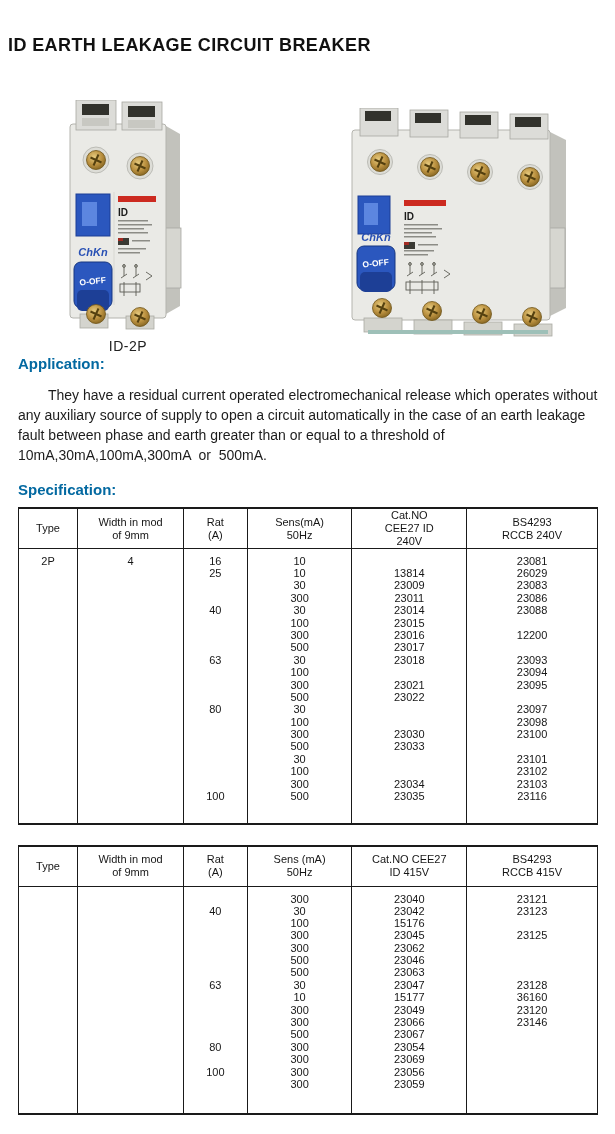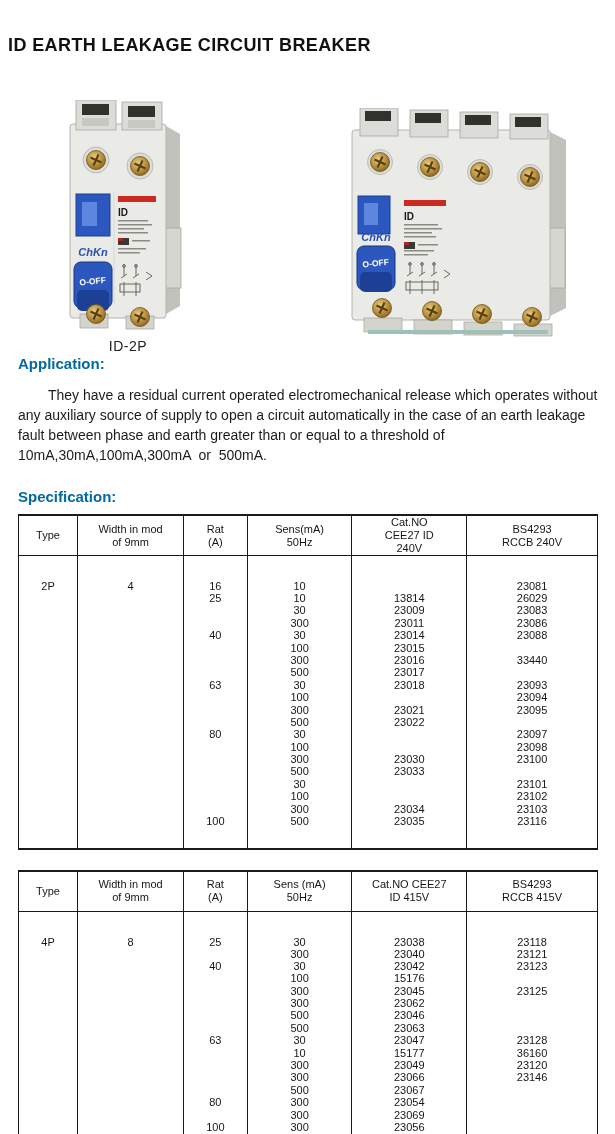--- a/index.html
+++ b/index.html
@@ -44,7 +44,7 @@
     white-space: pre-wrap;
     color: #1c1c1c;
   }
-  .spec-heading { margin-top: 23px; }
+  .spec-heading { margin-top: 16px; }
   table.spec-table {
     border-collapse: collapse;
     table-layout: fixed;

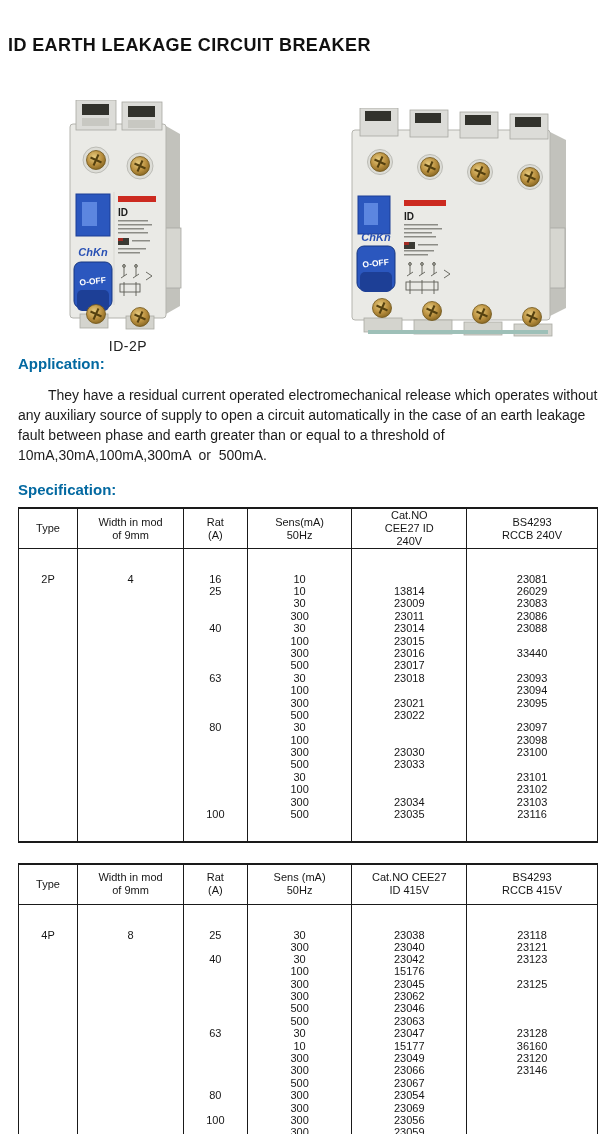--- a/index.html
+++ b/index.html
@@ -74,7 +74,7 @@
   }
   .spec-table tbody tr { height: 12.4px; }
   .spec-table tbody td { line-height: 12px; vertical-align: top; }
-  .spec-table tbody tr:first-child td { padding-top: 24px; }
+  .spec-table tbody tr:first-child td { padding-top: 6px; }
   .spec-table tbody tr:last-child { height: 36px; }
   #spec-table-0 tbody tr:last-child { height: 34px; }
   svg text { font-family: "Liberation Sans", sans-serif; }

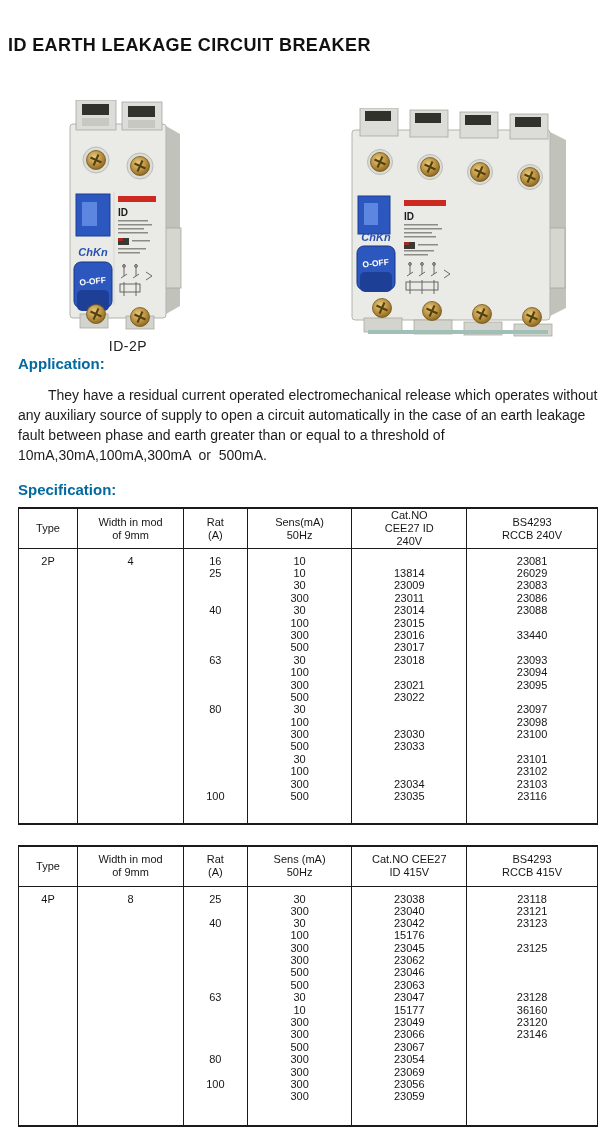--- a/index.html
+++ b/index.html
@@ -335,7 +335,7 @@
         <td></td>
         <td>300</td>
         <td>23016</td>
-        <td>33440</td>
+        <td>12200</td>
       </tr>
       <tr>
         <td></td>

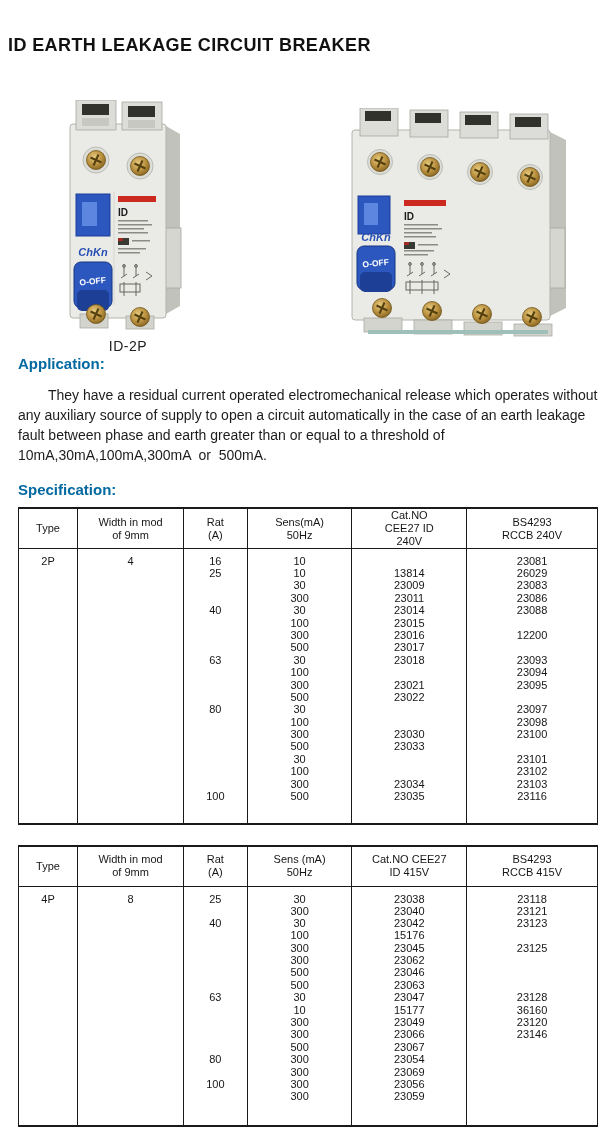--- a/index.html
+++ b/index.html
@@ -470,14 +470,6 @@
     </thead>
   <tbody>
       <tr>
-        <td>4P</td>
-        <td>8</td>
-        <td>25</td>
-        <td>30</td>
-        <td>23038</td>
-        <td>23118</td>
-      </tr>
-      <tr>
         <td></td>
         <td></td>
         <td></td>

